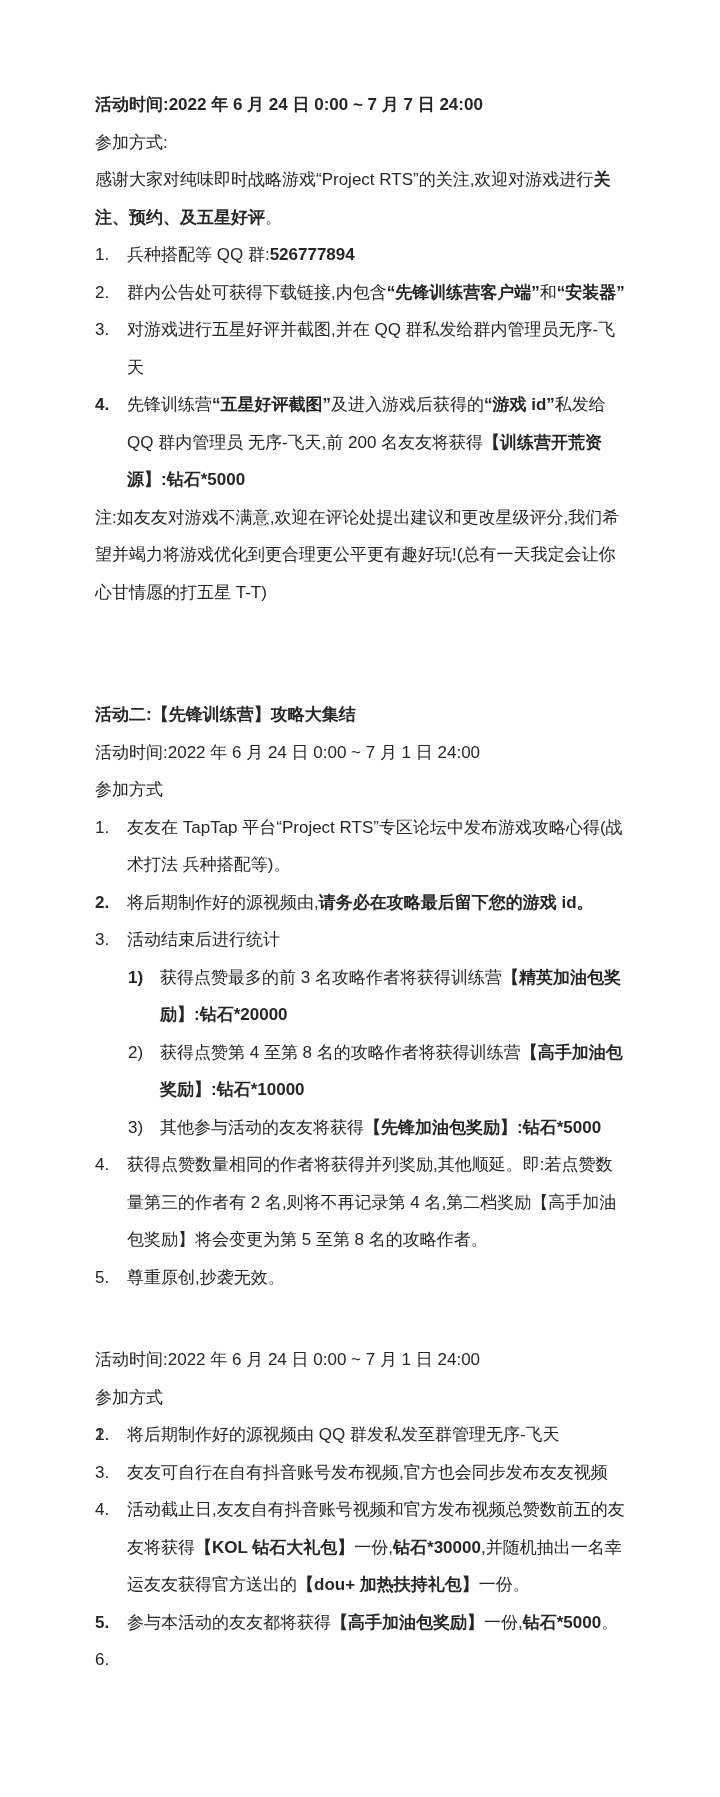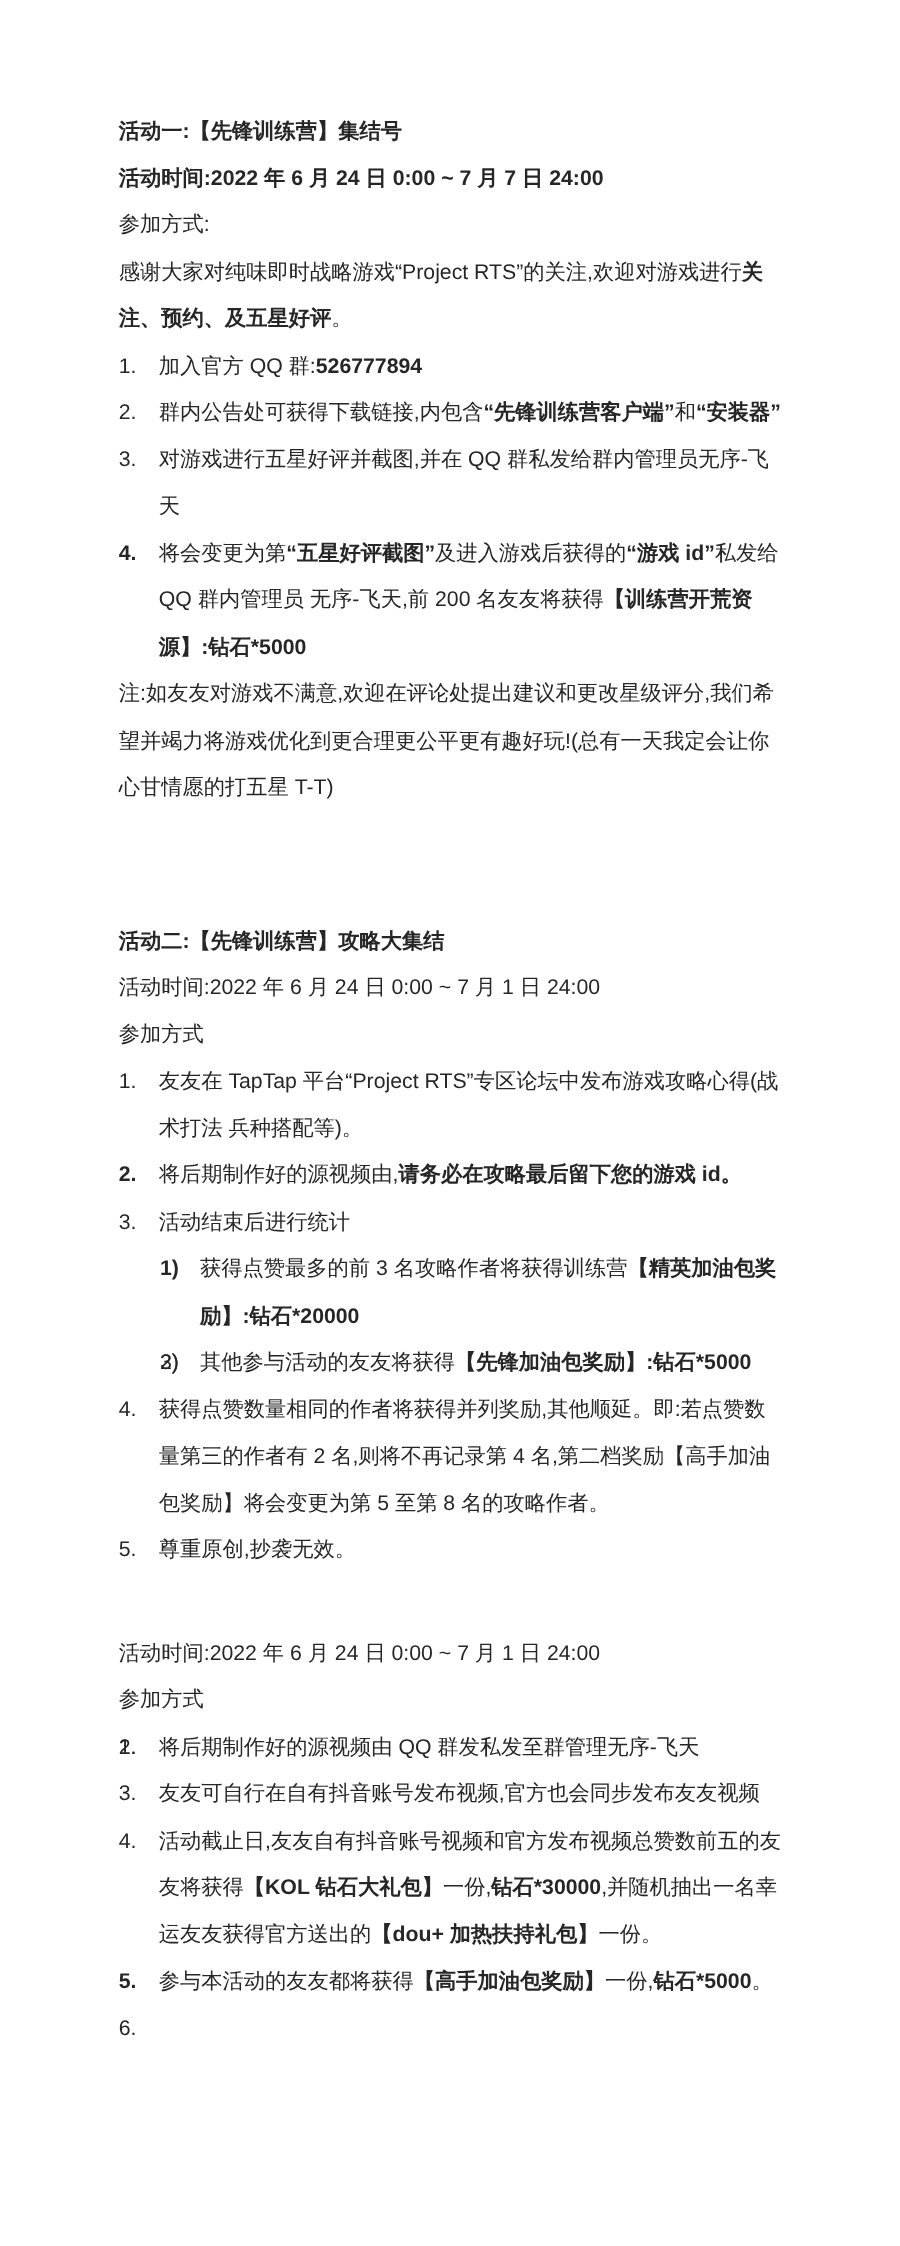--- a/index.html
+++ b/index.html
@@ -50,7 +50,6 @@
 <div class="page">
 
   <div class="section sec-1">
-    <div class="block heading"><span class="b">活动一:【先锋训练营】集结号</span></div>
     <div class="block para"><span class="b">活动时间:2022 年 6 月 24 日 0:00 ~ 7 月 7 日 24:00</span></div>
     <div class="block para"><span>参加方式:</span></div>
     <div class="block para"><span>感谢大家对纯味即时战略游戏“Project RTS”的关注,欢迎对游戏进行</span><span class="b">关注、预约、及五星好评</span><span>。</span></div>

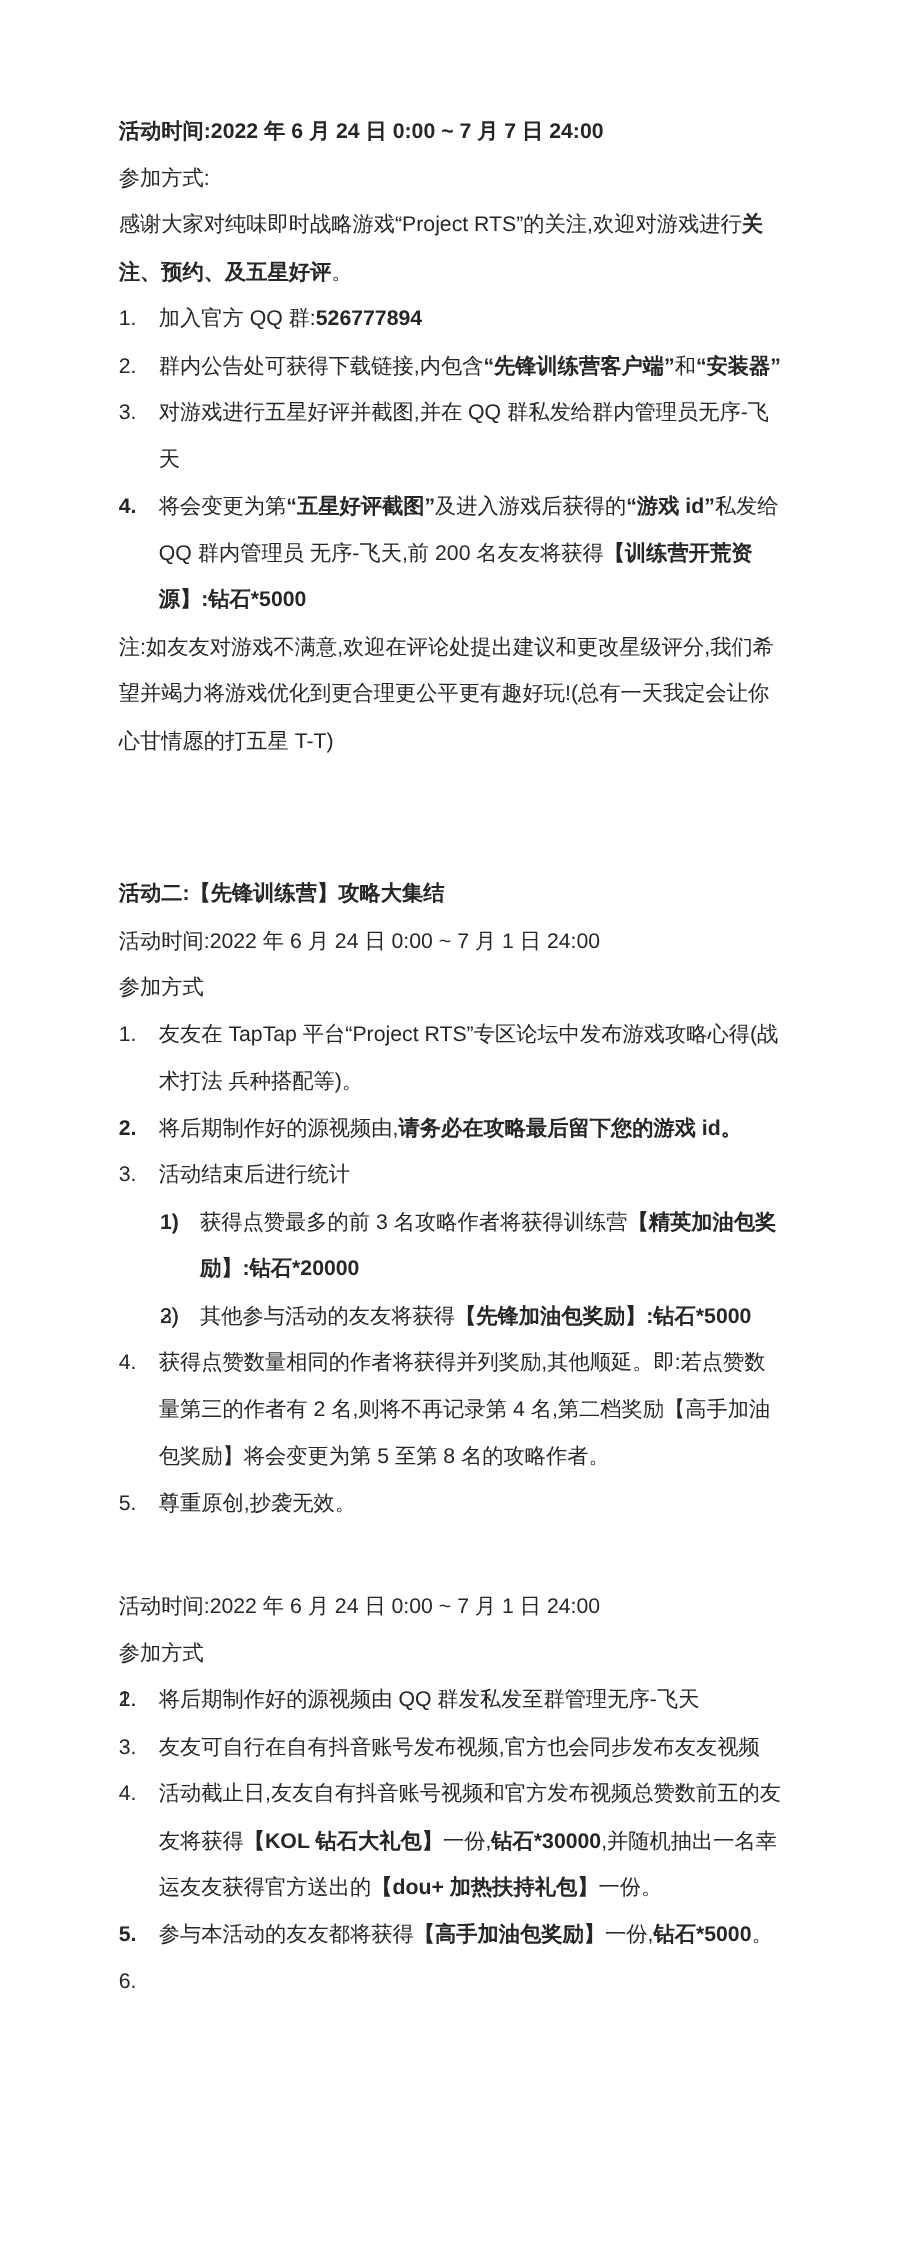--- a/index.html
+++ b/index.html
@@ -55,7 +55,7 @@
     <div class="block para"><span>感谢大家对纯味即时战略游戏“Project RTS”的关注,欢迎对游戏进行</span><span class="b">关注、预约、及五星好评</span><span>。</span></div>
     <div class="block item">
       <span class="marker">1.</span>
-      <span class="content"><span>加入官方 QQ 群:</span><span class="b">526777894</span></span>
+      <span class="content"><span>兵种搭配等 QQ 群:</span><span class="b">526777894</span></span>
     </div>
     <div class="block item">
       <span class="marker">2.</span>

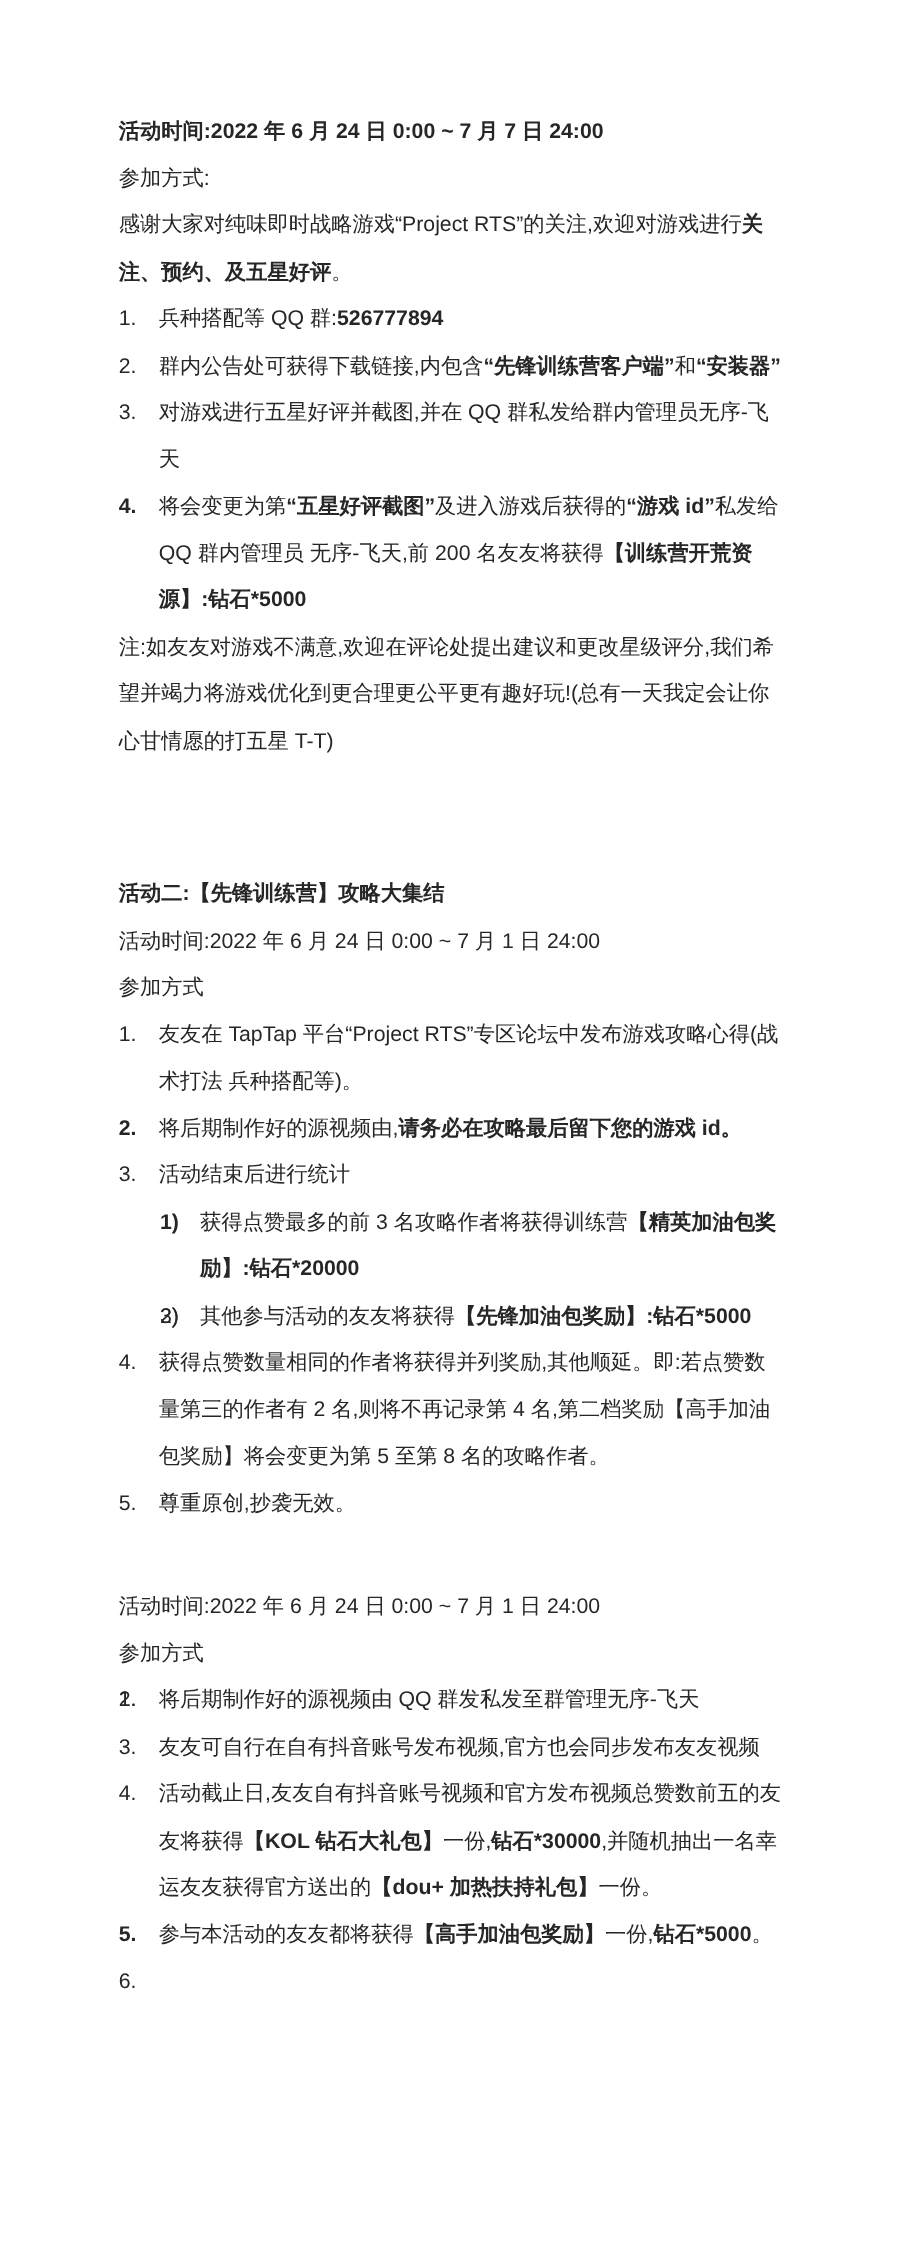--- a/index.html
+++ b/index.html
@@ -67,7 +67,7 @@
     </div>
     <div class="block item">
       <span class="marker b">4.</span>
-      <span class="content"><span>将会变更为第</span><span class="b">“五星好评截图”</span><span>及进入游戏后获得的</span><span class="b">“游戏 id”</span><span>私发给 QQ 群内管理员 无序-飞天,前 200 名友友将获得</span><span class="b">【训练营开荒资源】:钻石*5000</span></span>
+      <span class="content"><span>先锋训练营</span><span class="b">“五星好评截图”</span><span>及进入游戏后获得的</span><span class="b">“游戏 id”</span><span>私发给 QQ 群内管理员 无序-飞天,前 200 名友友将获得</span><span class="b">【训练营开荒资源】:钻石*5000</span></span>
     </div>
     <div class="block para"><span>注:如友友对游戏不满意,欢迎在评论处提出建议和更改星级评分,我们希望并竭力将游戏优化到更合理更公平更有趣好玩!(总有一天我定会让你心甘情愿的打五星 T-T)</span></div>
   </div>

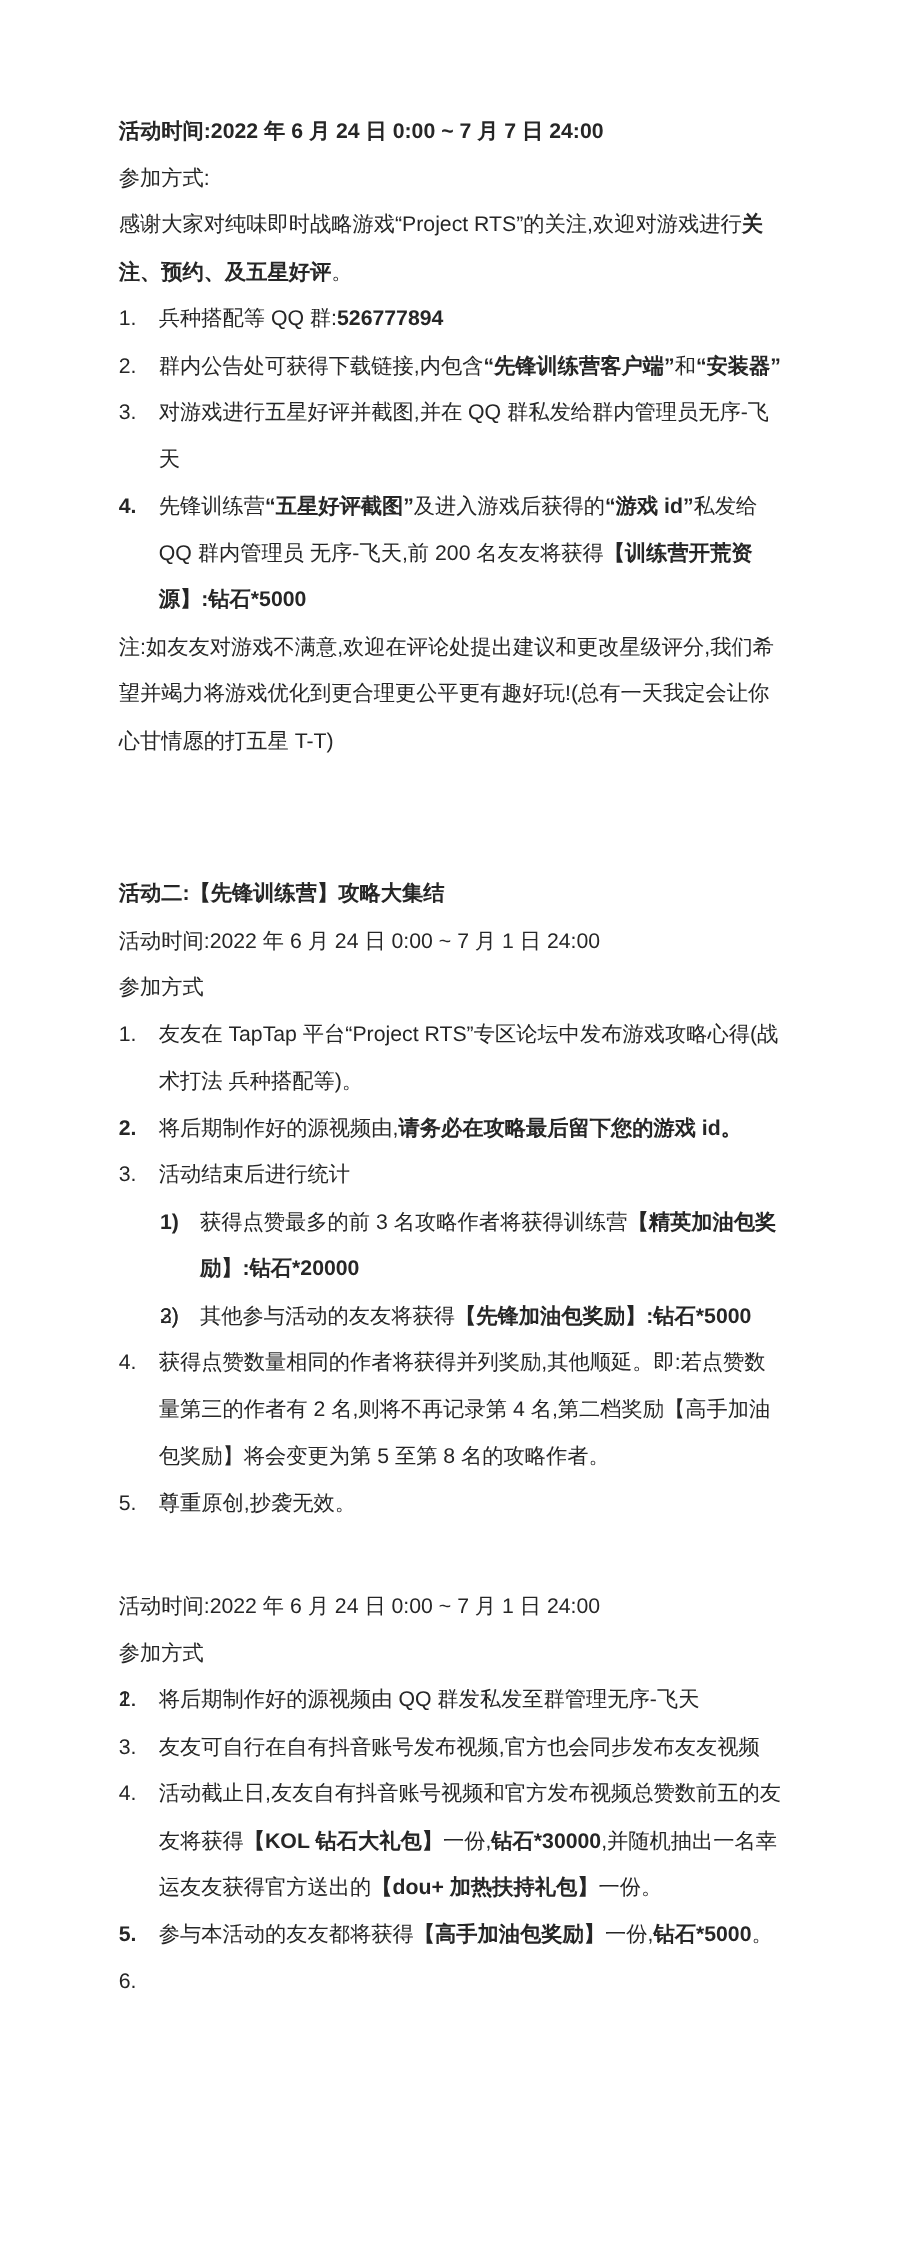--- a/index.html
+++ b/index.html
@@ -94,6 +94,7 @@
     </div>
     <div class="block subitem">
       <span class="marker">2)</span>
+      <span class="content"><span>获得点赞第 4 至第 8 名的攻略作者将获得训练营</span><span class="b">【高手加油包奖励】:钻石*10000</span></span>
     </div>
     <div class="block subitem">
       <span class="marker">3)</span>

